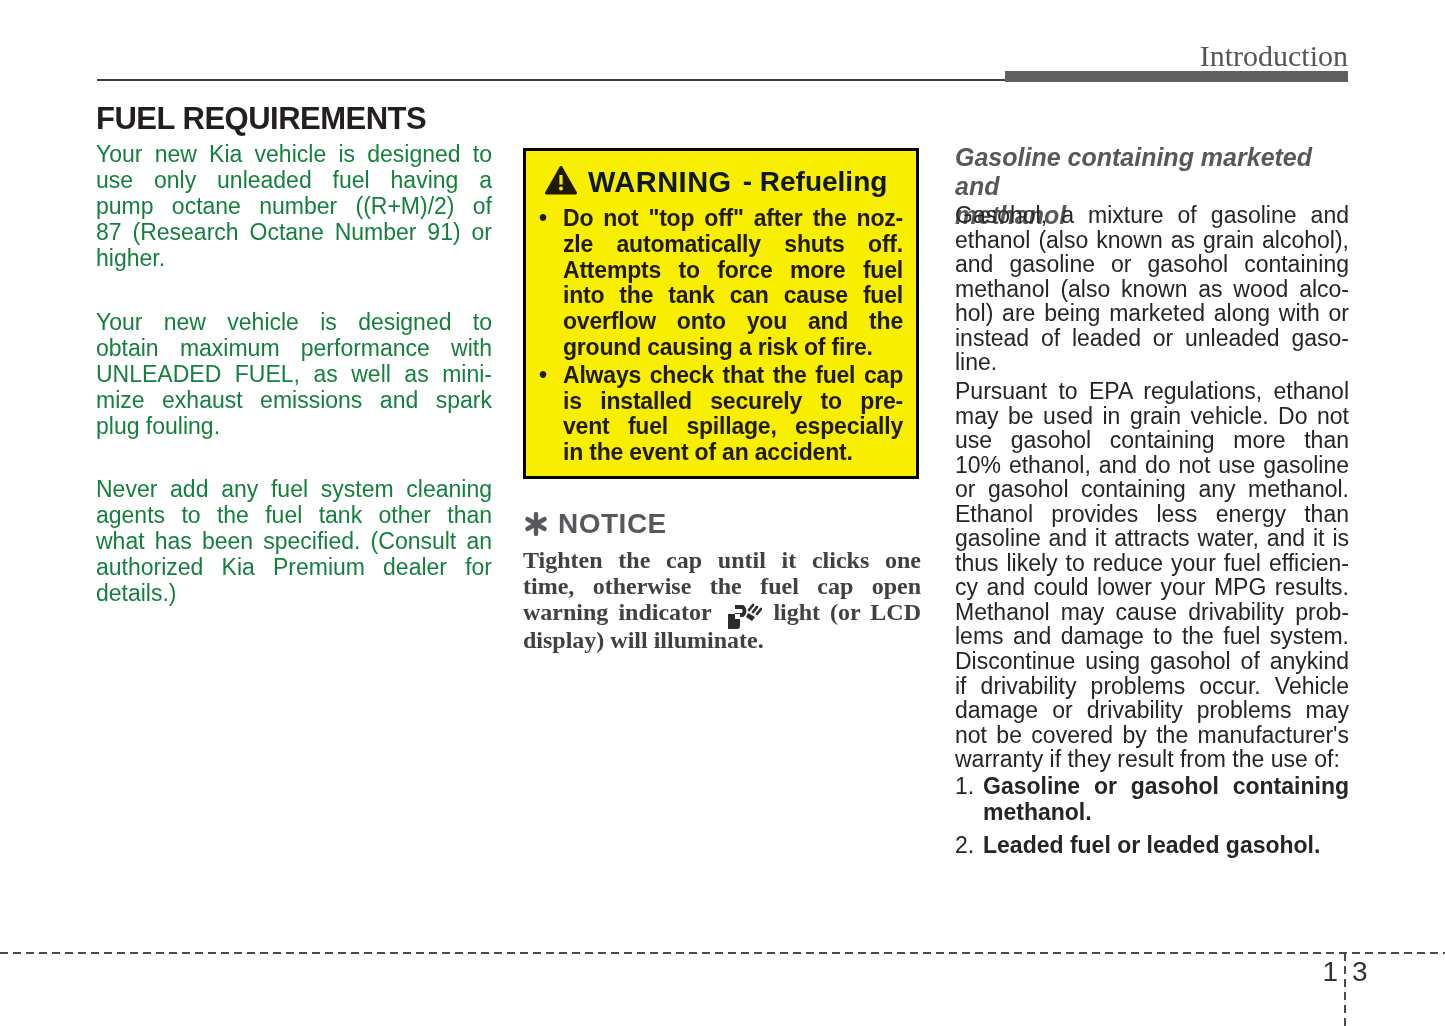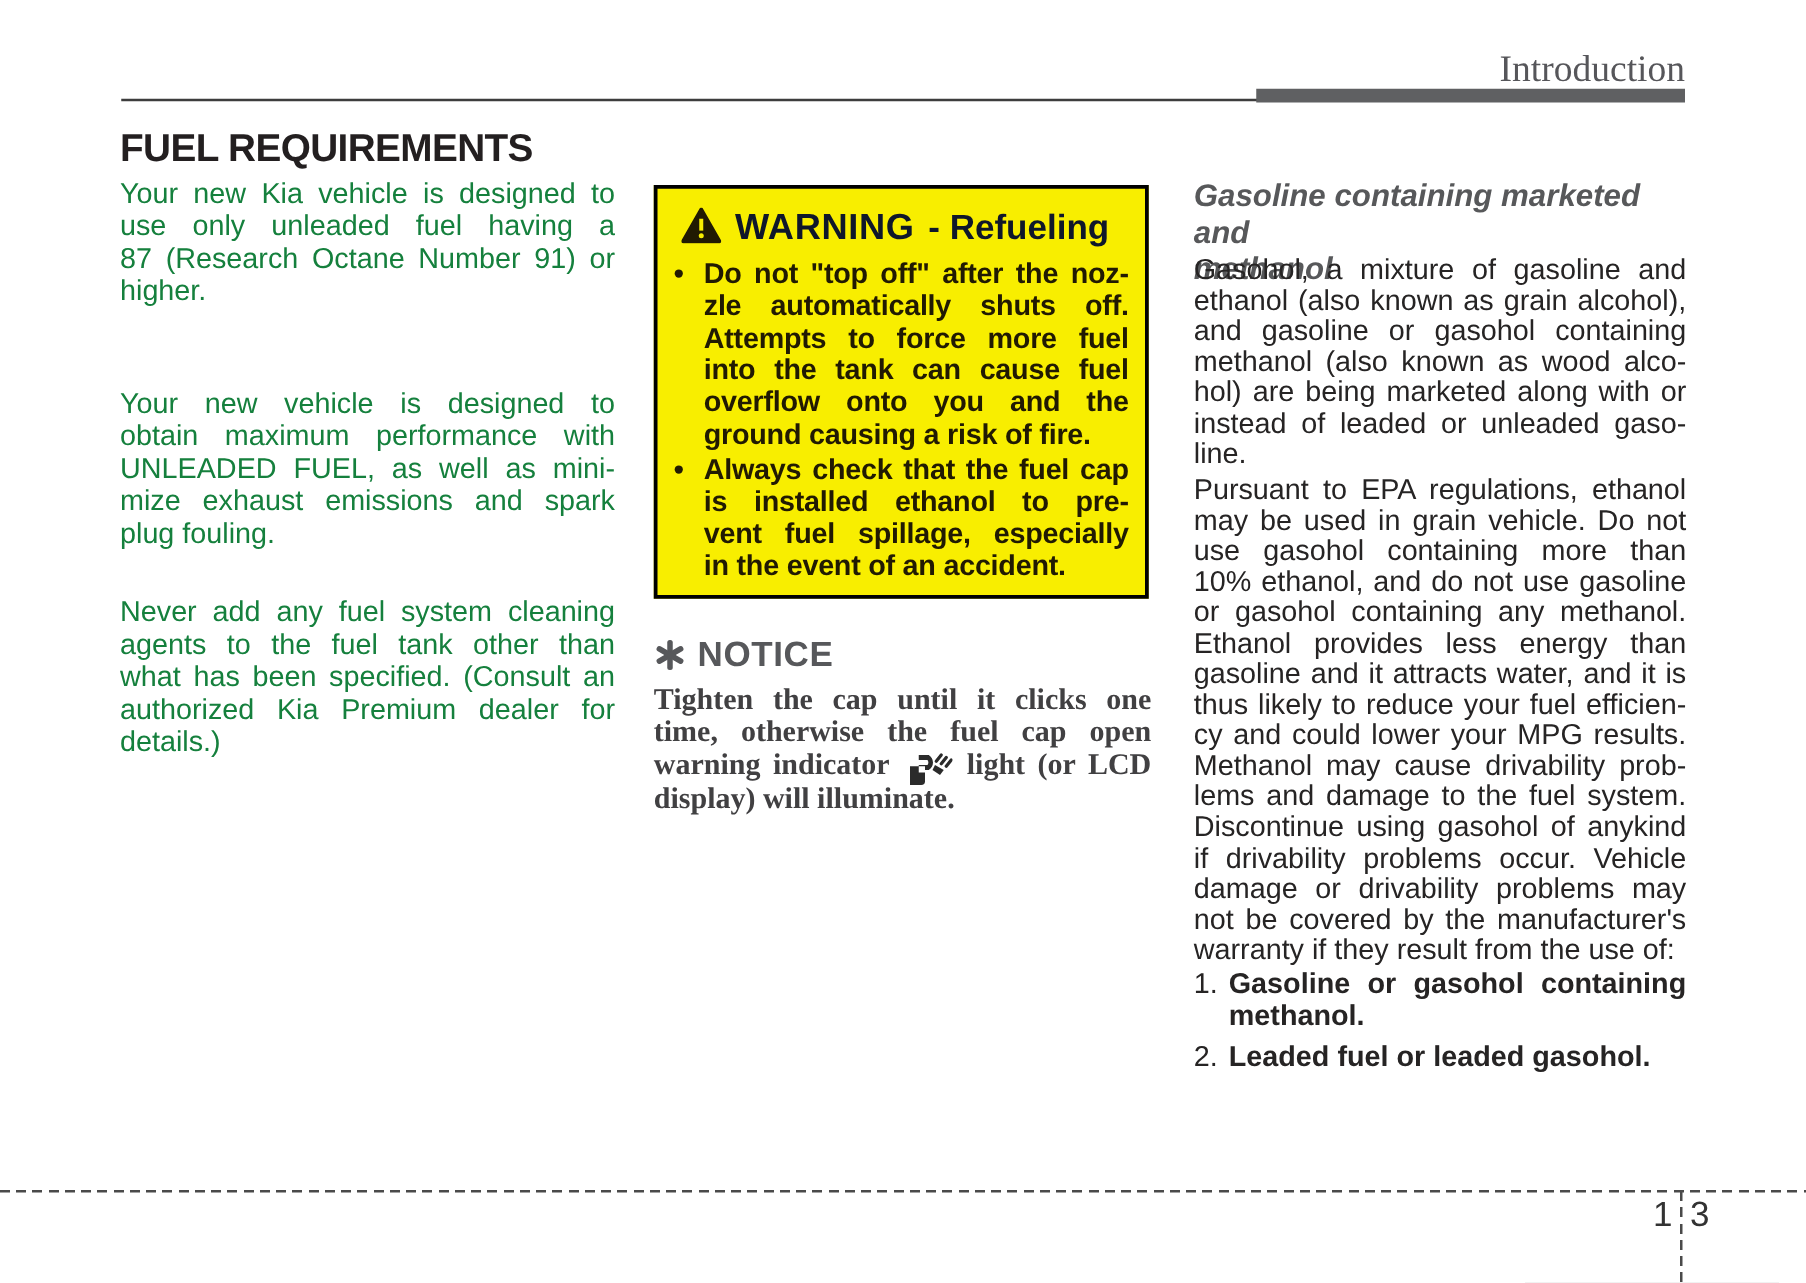--- a/index.html
+++ b/index.html
@@ -91,6 +91,7 @@
   <div class="para lp1">
       <div class="tline">Your new Kia vehicle is designed to</div>
       <div class="tline">use only unleaded fuel having a</div>
+      <div class="tline">pump octane number ((R+M)/2) of</div>
       <div class="tline">87 (Research Octane Number 91) or</div>
       <div class="tline last">higher.</div>
     </div>

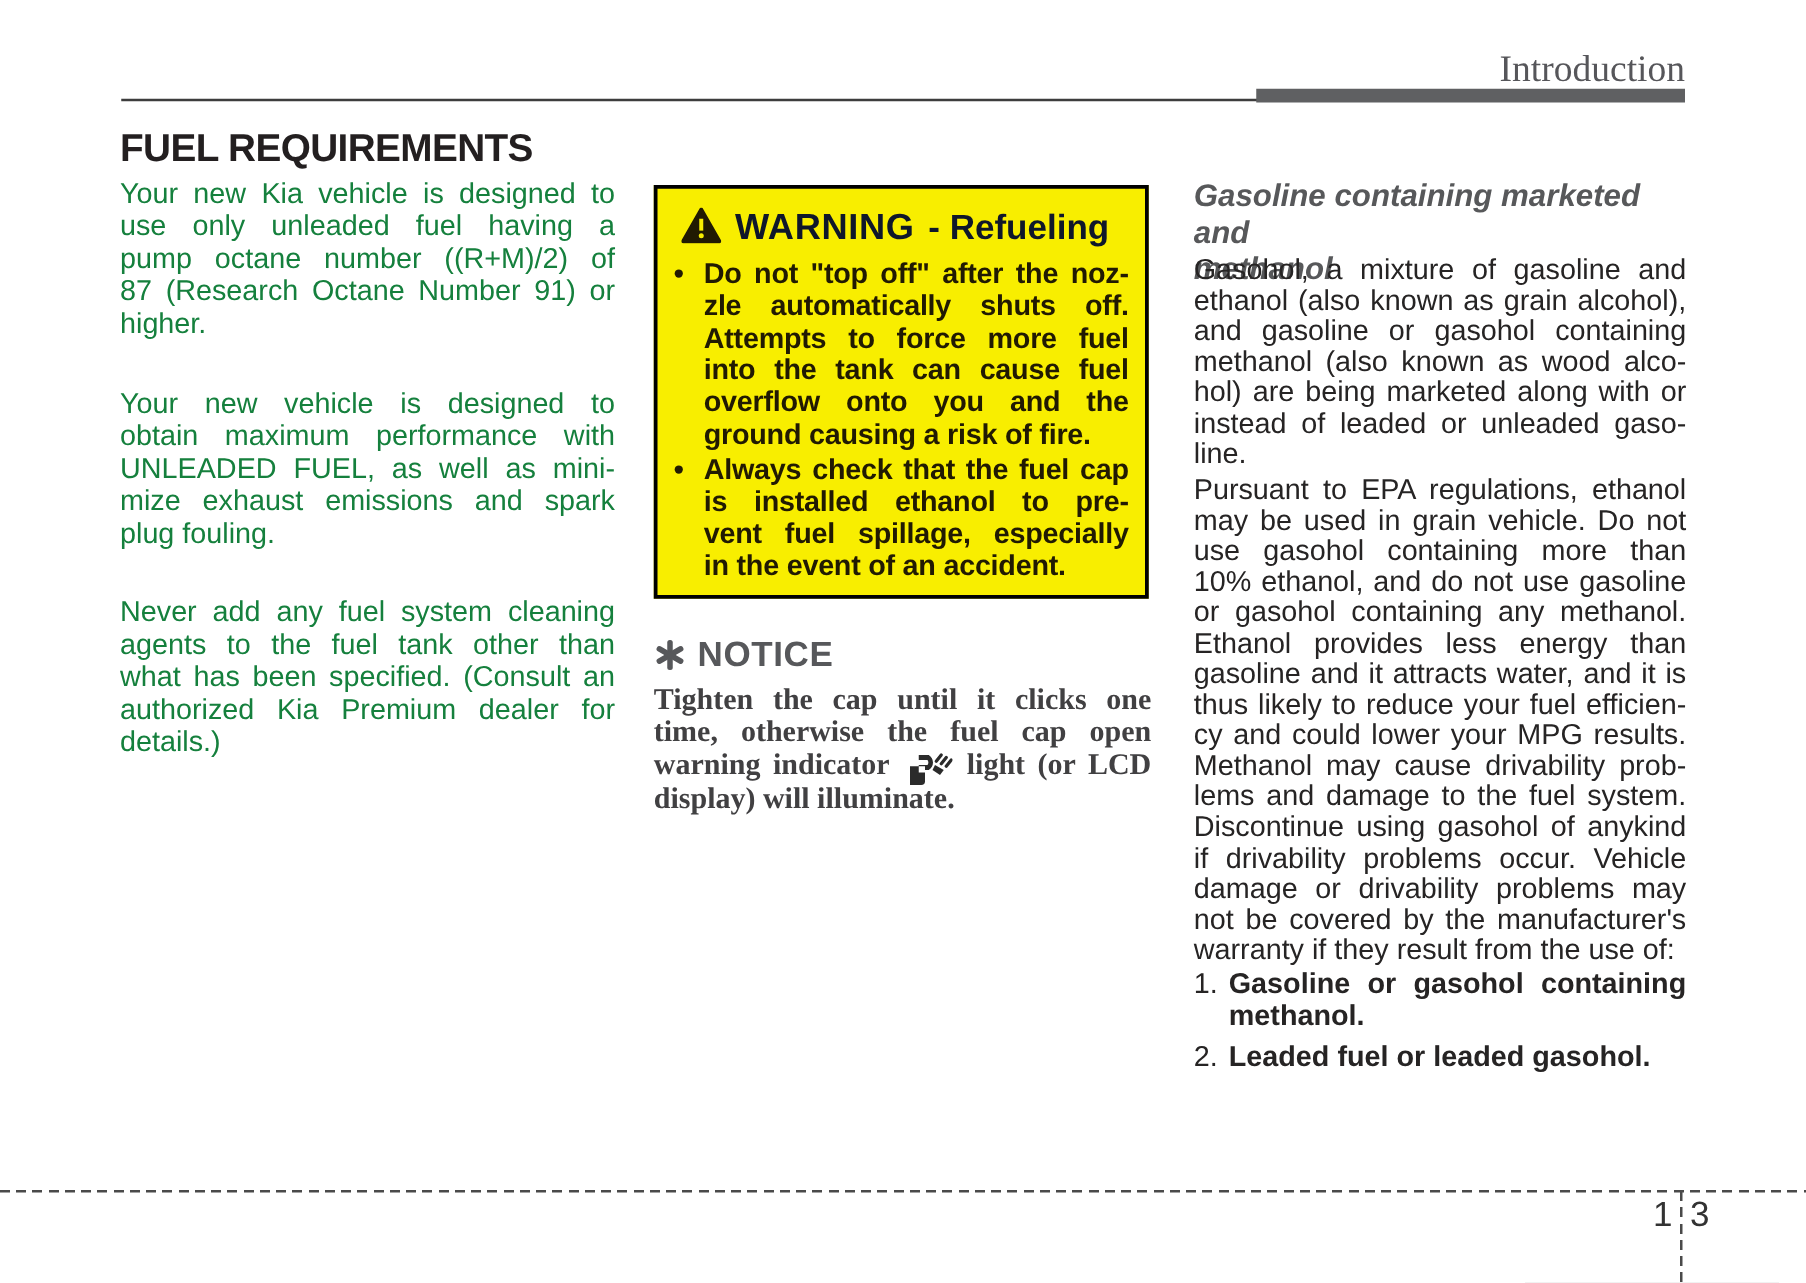--- a/index.html
+++ b/index.html
@@ -135,7 +135,7 @@
       <span class="dot">•</span>
       <div class="blines">
           <div class="tline">Always check that the fuel cap</div>
-          <div class="tline">is installed ethanol to pre-</div>
+          <div class="tline">is installed securely to pre-</div>
           <div class="tline">vent fuel spillage, especially</div>
           <div class="tline last">in the event of an accident.</div>
         </div>

